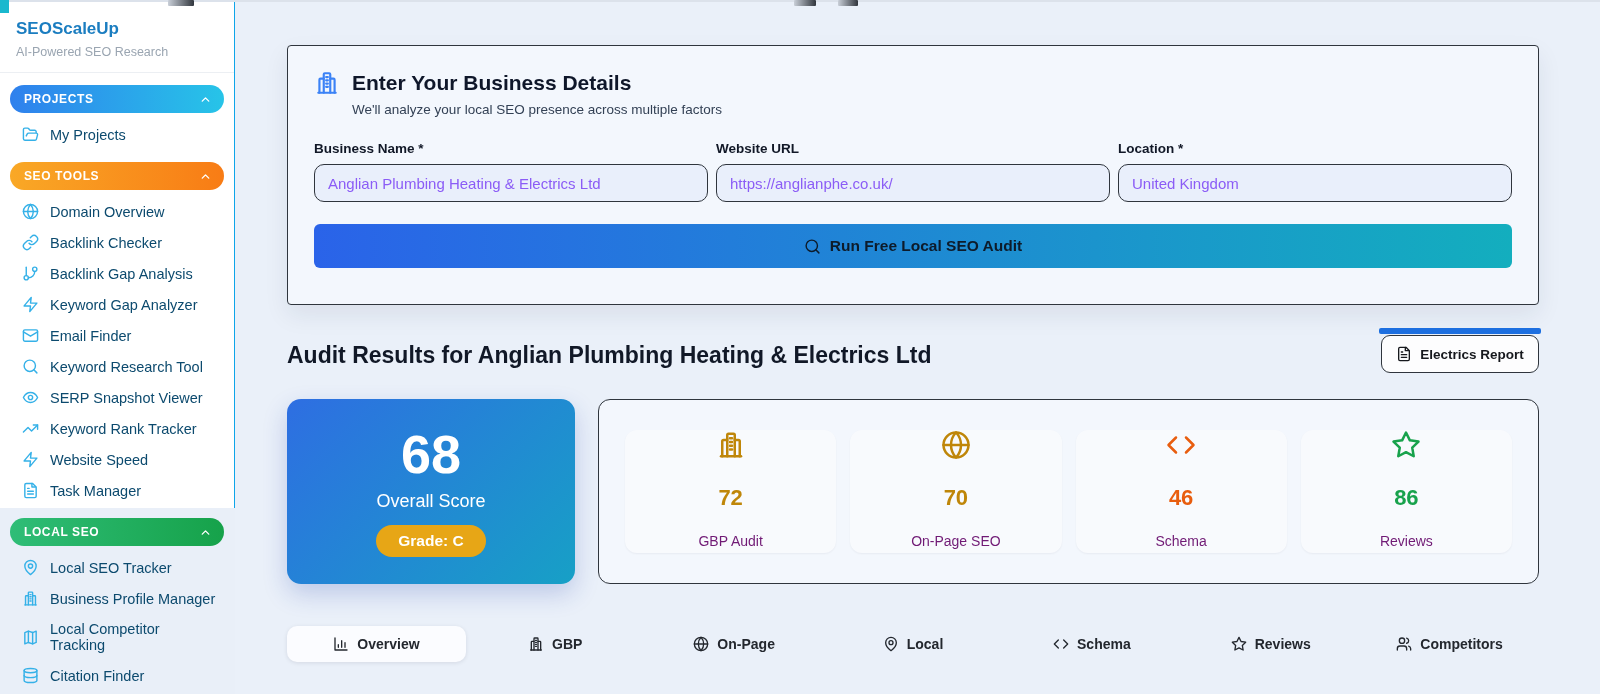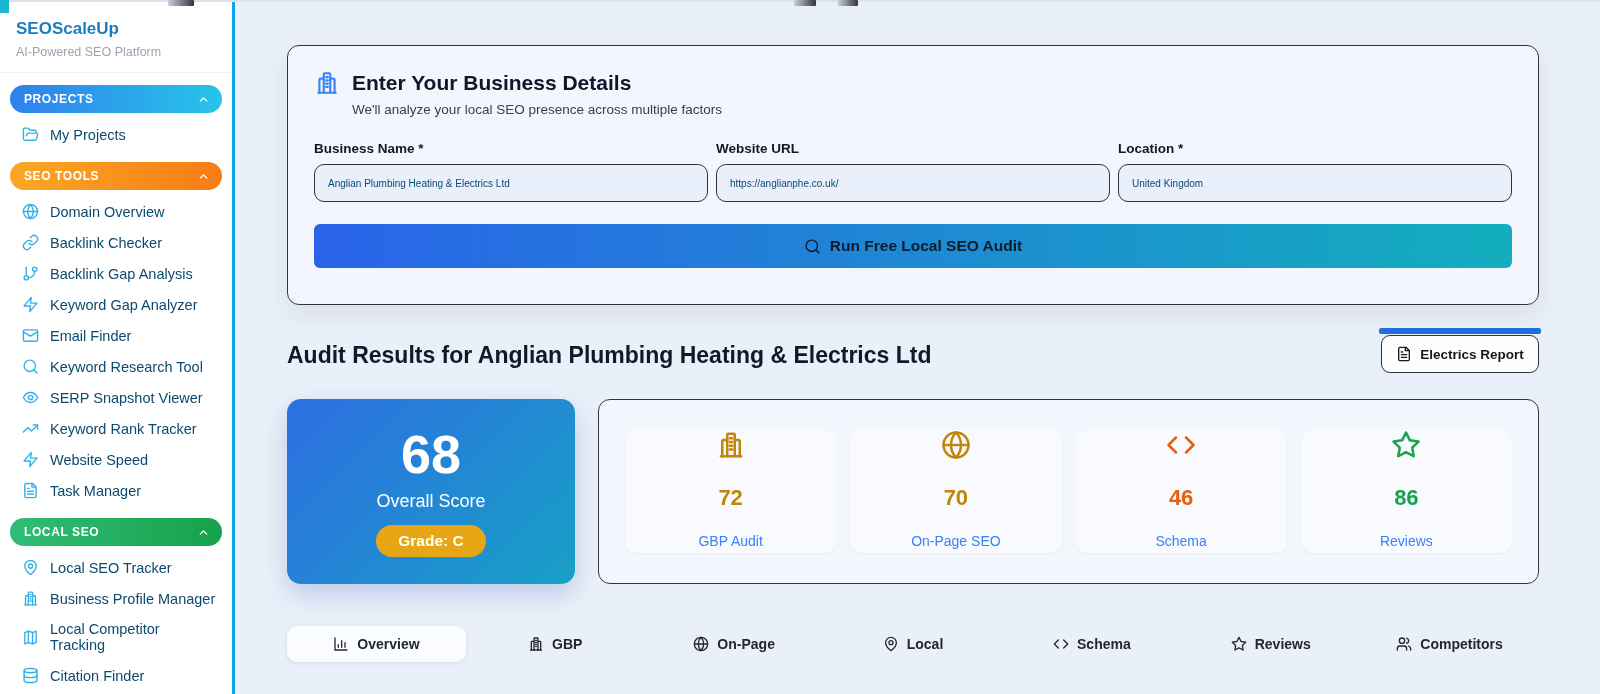--- a/index.html
+++ b/index.html
@@ -23,8 +23,8 @@
   .teal-corner { position:absolute; left:0; top:0; width:9px; height:13px; background:#1ab8ce; z-index:42; }
 
   
-  .sidebar { position:absolute; left:0; top:0; width:235px; height:694px; background:#ffffff;
-             border-right:3px solid #0ea5e9; z-index:10; }
+  .sidebar { position:absolute; left:0; top:0; width:235px; height:508px; background:#ffffff;
+             border-right:1px solid #0ea5e9; z-index:10; }
   .brand { padding:19px 16px 13px 16px; border-bottom:1px solid #eceff3; }
   .brand-title { color:#1b7dc0; font-size:17px; font-weight:bold; }
   .brand-sub { color:#9aa5b1; font-size:12.5px; margin-top:6px; }

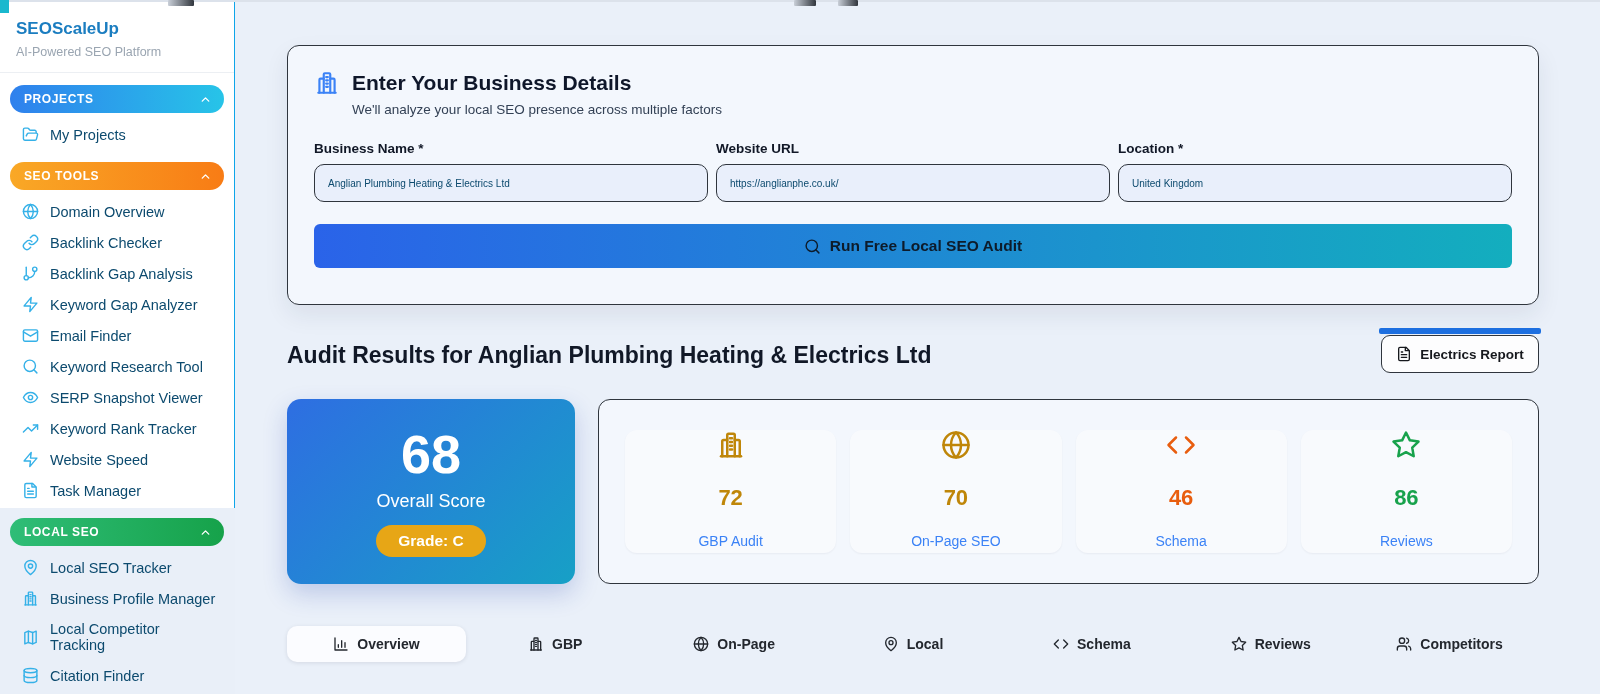--- a/index.html
+++ b/index.html
@@ -202,7 +202,7 @@
 <div class="sidebar">
   <div class="brand">
     <div class="brand-title">SEOScaleUp</div>
-    <div class="brand-sub">AI-Powered SEO Platform</div>
+    <div class="brand-sub">AI-Powered SEO Research</div>
   </div>
 
   <div class="section-pill pill-projects">

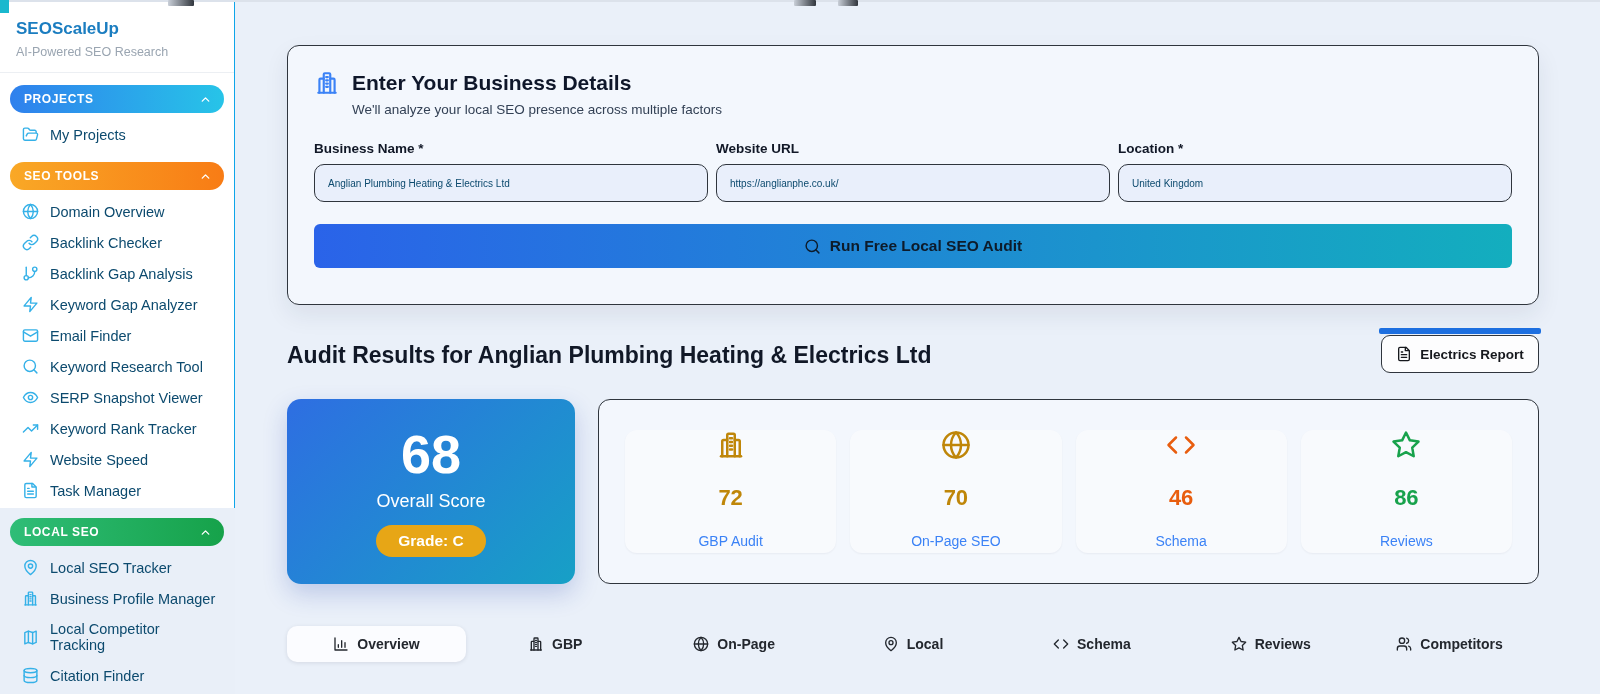--- a/index.html
+++ b/index.html
@@ -44,7 +44,7 @@
   .content { position:absolute; left:52px; top:0; width:1252px; }
 
   .form-card { margin-top:45px; height:260px; background:#f3f7fd; border:1.5px solid #2f353d;
-               border-radius:12px; padding:24px 26px; box-shadow:0 10px 24px rgba(30,41,59,.08); }
+               border-radius:4px; padding:24px 26px; box-shadow:0 10px 24px rgba(30,41,59,.08); }
   .fc-head { display:flex; align-items:center; gap:12px; }
   .fc-head .ic { width:26px; height:26px; color:#3b82f6; }
   .fc-title { font-size:21px; font-weight:bold; color:#0f172a; }

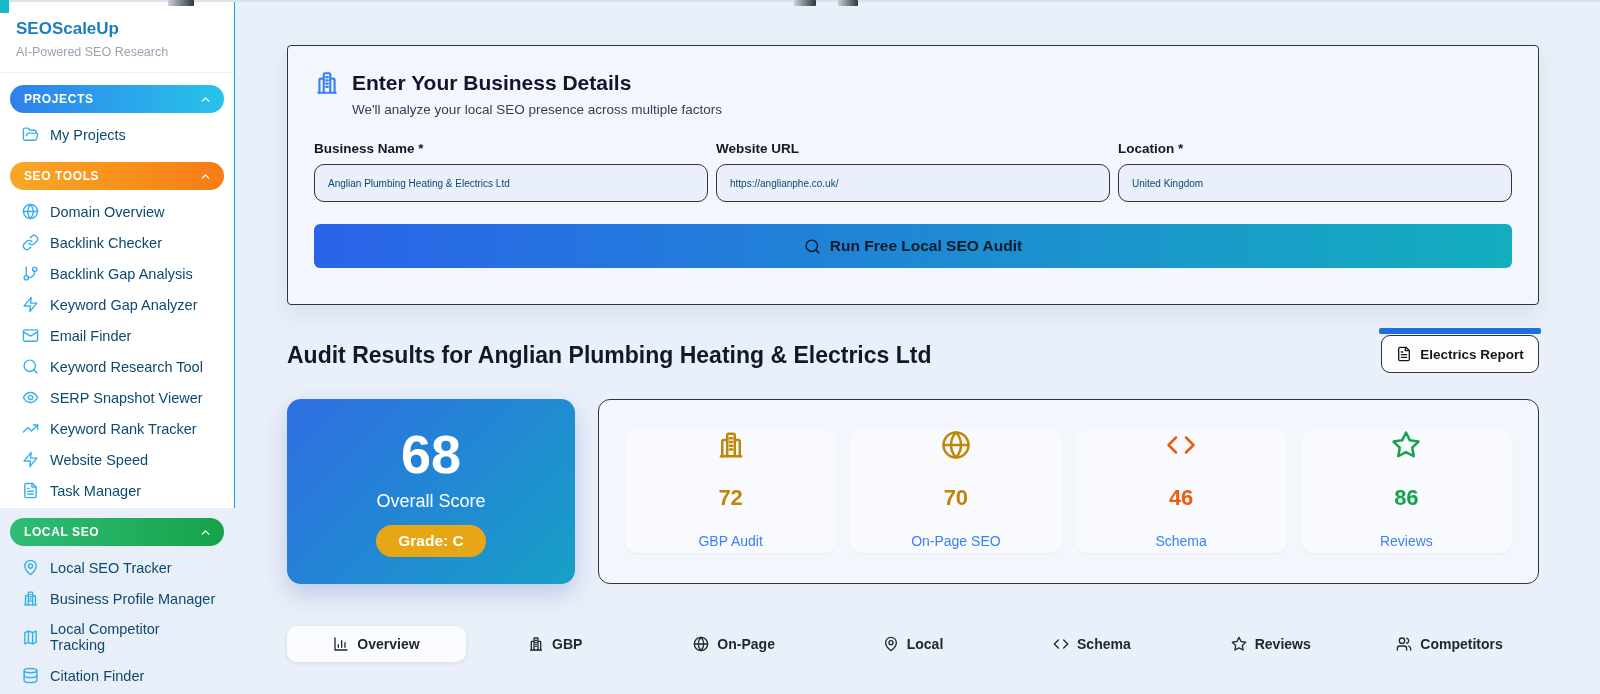--- a/index.html
+++ b/index.html
@@ -53,7 +53,7 @@
   .field { flex:1; }
   .field label { display:block; font-size:13.5px; font-weight:bold; color:#111827; margin-bottom:8px; }
   .field input { width:100%; height:38px; border:1.6px solid #2f353d; border-radius:10px;
-                 background:#e9effb; padding:12px 13px; font-size:10px; color:#0c4a6e; font-family:inherit; }
+                 background:#e9effb; padding:12px 13px; font-size:15px; color:#8b5cf6; font-family:inherit; }
   .audit-btn { margin-top:22px; width:100%; height:44px; border:none; border-radius:6px;
                background:linear-gradient(90deg,#2a63e9 0%,#13aebe 100%);
                display:flex; align-items:center; justify-content:center; gap:9px;

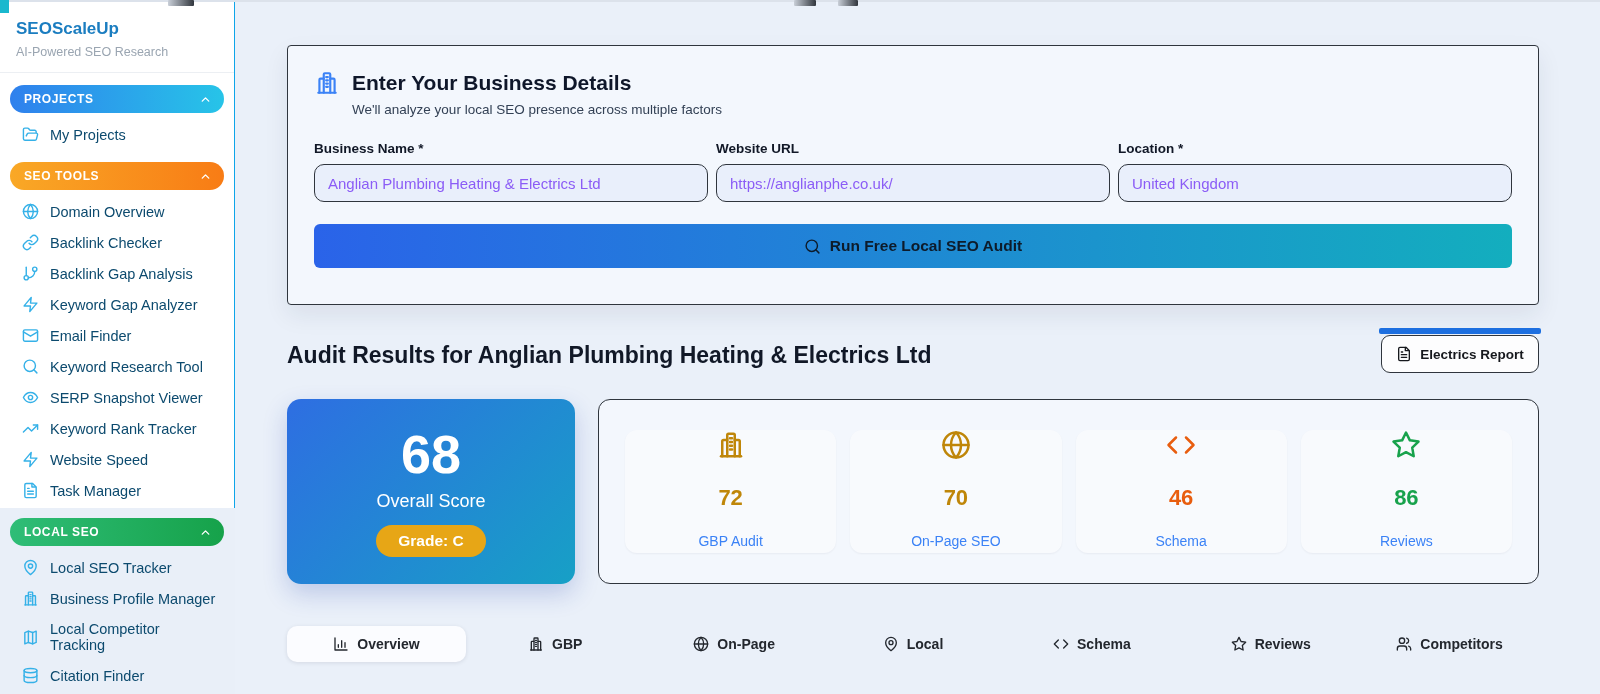--- a/index.html
+++ b/index.html
@@ -85,7 +85,7 @@
             align-items:center; justify-content:flex-start; gap:22px; box-shadow:0 1px 2px rgba(15,23,42,.05); }
   .metric .ic { width:30px; height:30px; margin-bottom:3px; }
   .m-val { font-size:22px; font-weight:bold; }
-  .m-label { font-size:14px; color:#3b82f6; }
+  .m-label { font-size:14px; color:#701a75; }
   .c-amber { color:#bf8609; } .c-green { color:#18a24c; } .c-orange { color:#e85d0e; }
 
   .tabs { display:flex; margin-top:42px; }

